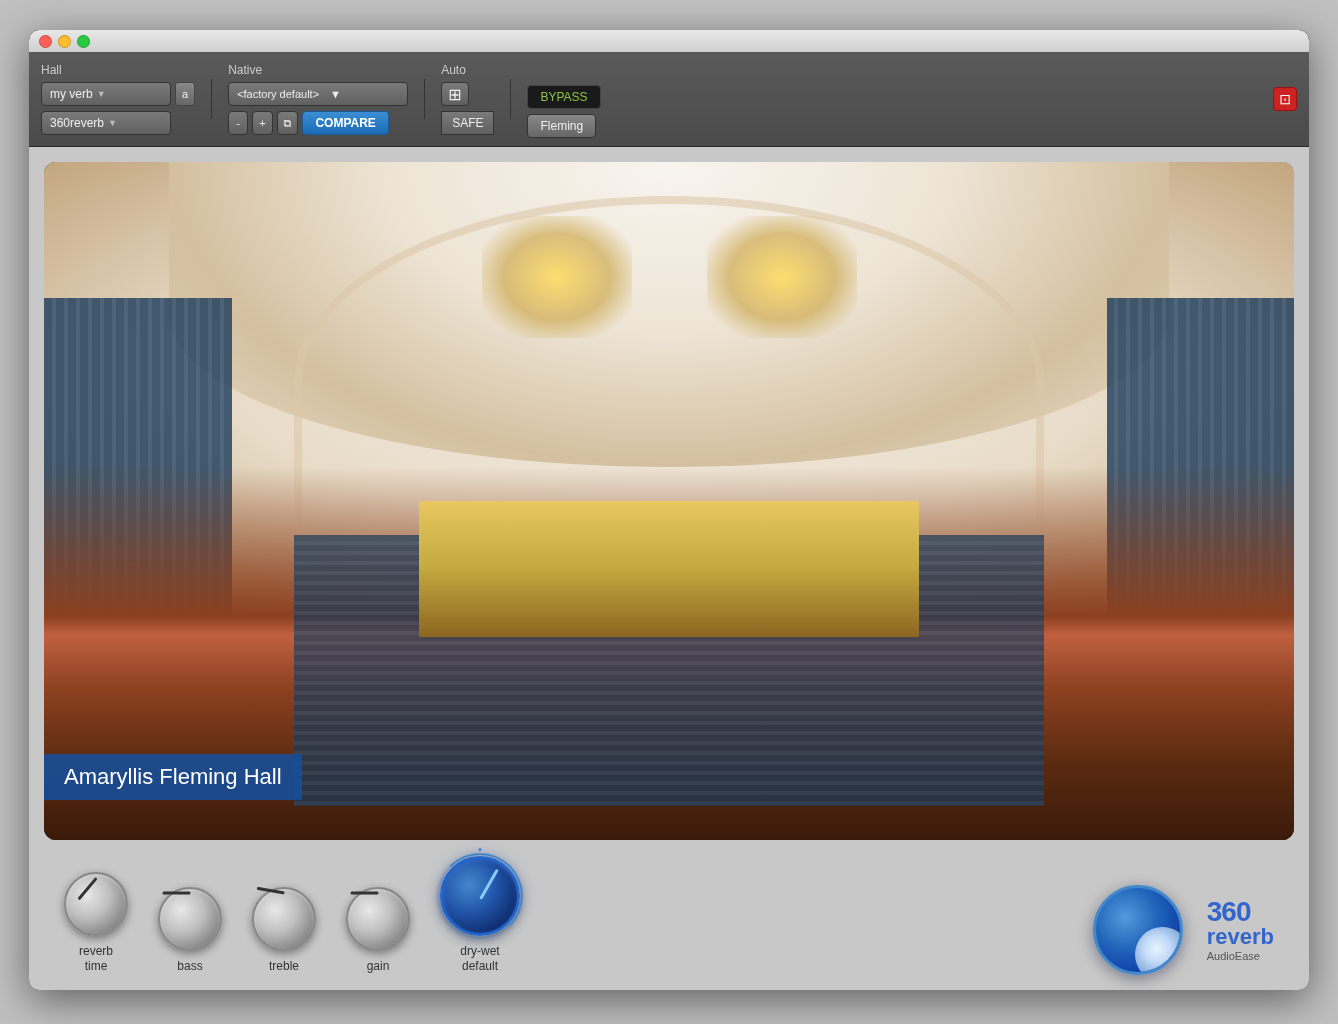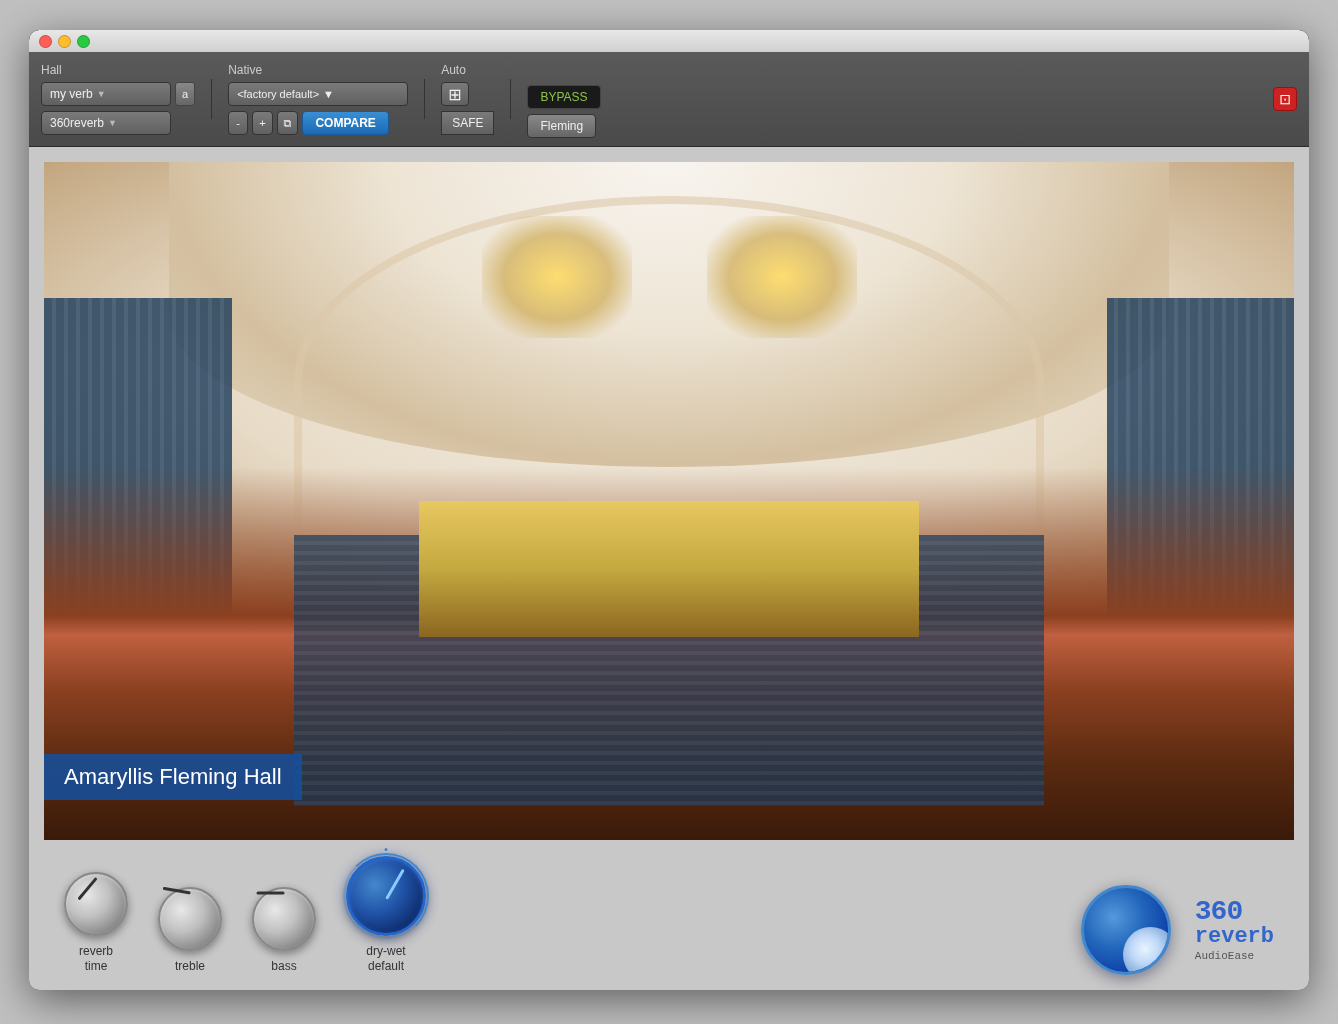--- a/index.html
+++ b/index.html
@@ -199,7 +199,7 @@
       height: 24px;
       display: flex;
       align-items: center;
-      gap: 4px;
+      gap: 11px;
       min-width: 180px;
     }
     .auto-section {

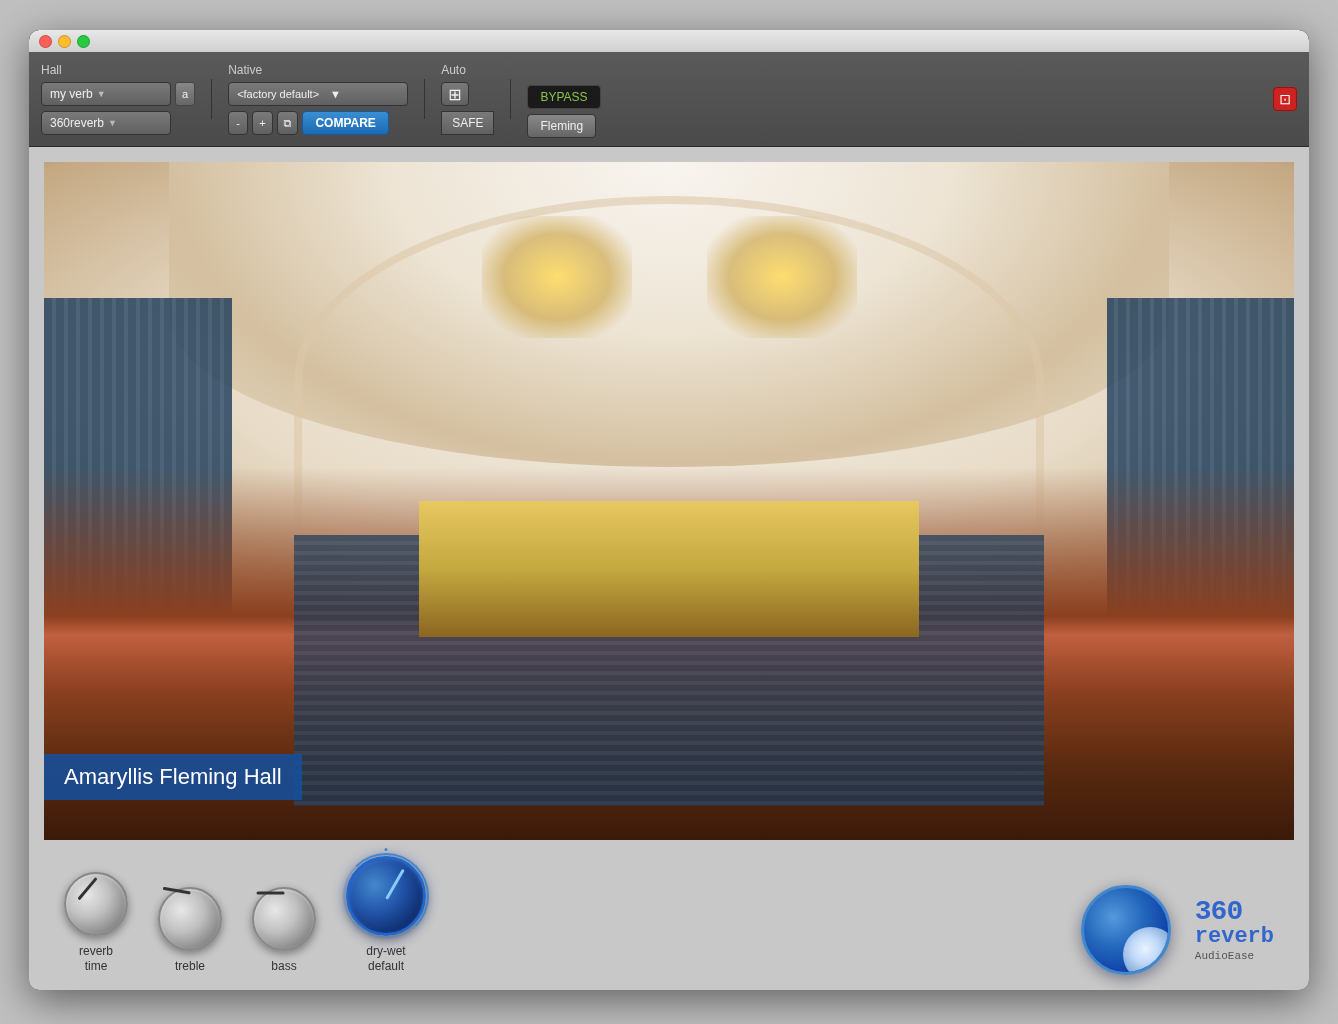--- a/index.html
+++ b/index.html
@@ -219,7 +219,7 @@
       position: relative;
       flex: 1;
       background: #1a1a1a;
-      border-radius: 0;
+      border-radius: 12px;
       overflow: hidden;
     }
     .venue-label {

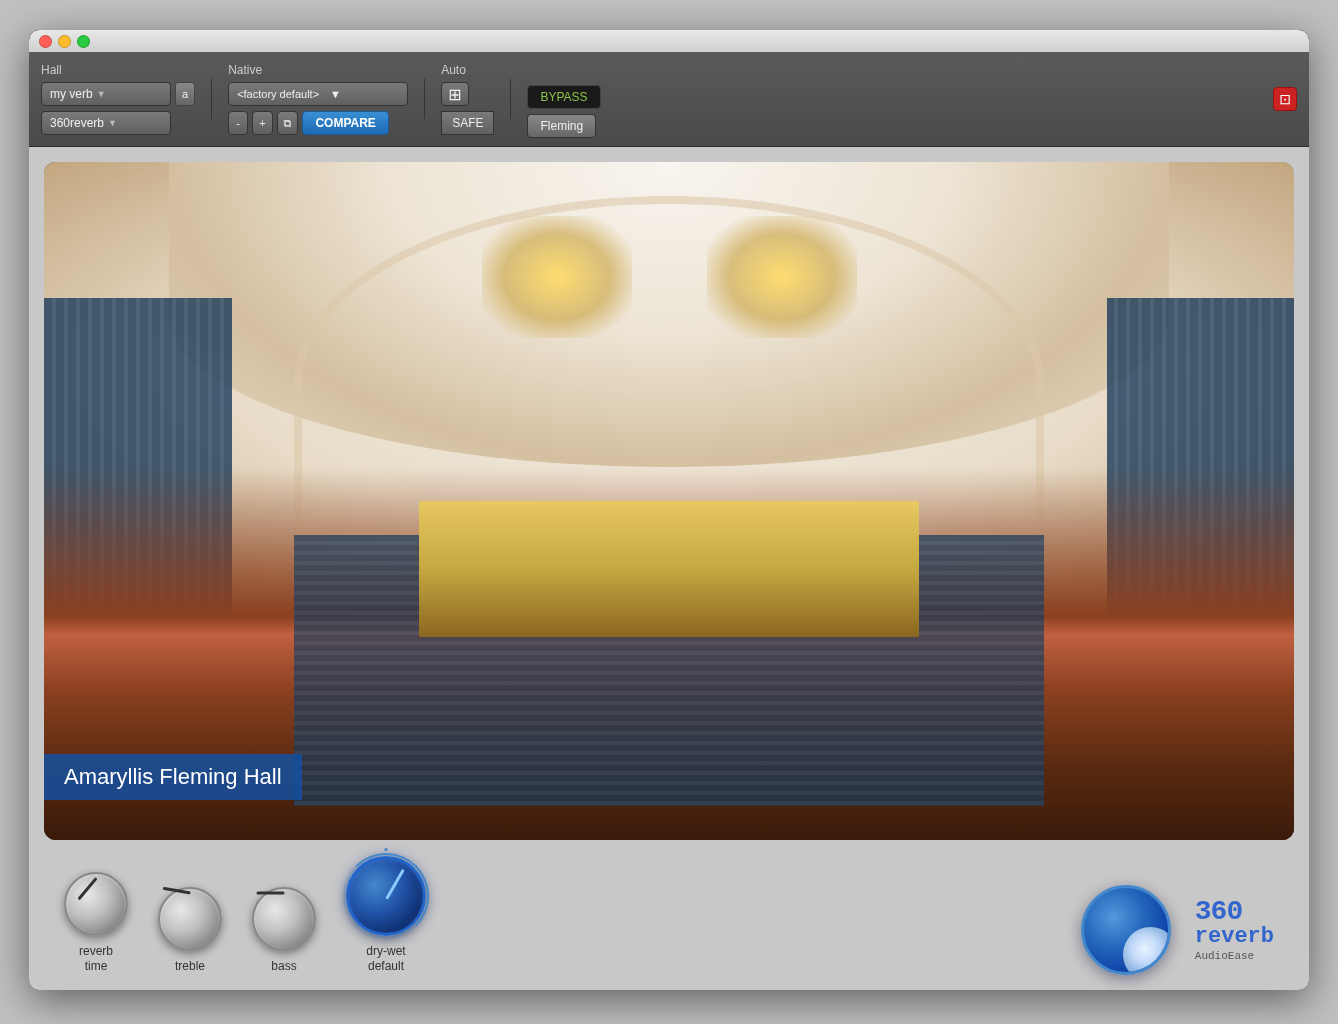--- a/index.html
+++ b/index.html
@@ -421,7 +421,6 @@
       margin-left: 24px;
       display: flex;
       flex-direction: column;
-      font-family: Liberation Mono, monospace;
     }
     .logo-360 {
       font-size: 28px;

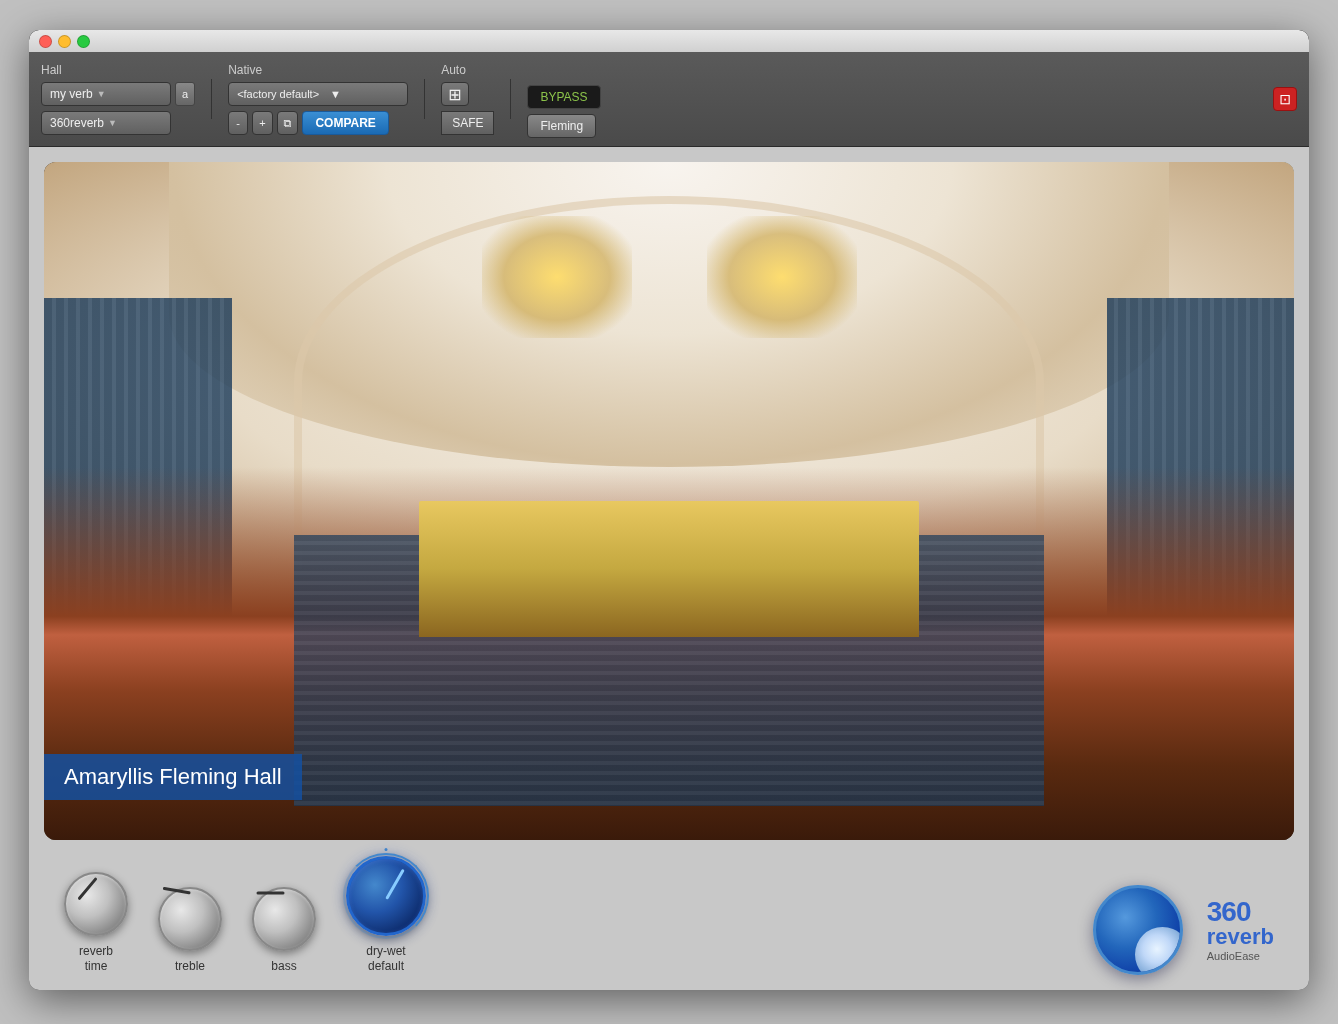--- a/index.html
+++ b/index.html
@@ -607,16 +607,16 @@
 
         <div class="knob-group">
           <div class="knob" style="position:relative;">
+            <div class="knob-indicator" style="transform: rotate(-90deg); transform-origin: bottom center; position:absolute; top:4px; left:50%; margin-left:-1.5px;"></div>
+          </div>
+          <span class="knob-label">bass</span>
+        </div>
+
+        <div class="knob-group">
+          <div class="knob" style="position:relative;">
             <div class="knob-indicator" style="transform: rotate(-80deg); transform-origin: bottom center; position:absolute; top:4px; left:50%; margin-left:-1.5px;"></div>
           </div>
           <span class="knob-label">treble</span>
-        </div>
-
-        <div class="knob-group">
-          <div class="knob" style="position:relative;">
-            <div class="knob-indicator" style="transform: rotate(-90deg); transform-origin: bottom center; position:absolute; top:4px; left:50%; margin-left:-1.5px;"></div>
-          </div>
-          <span class="knob-label">bass</span>
         </div>
 
 

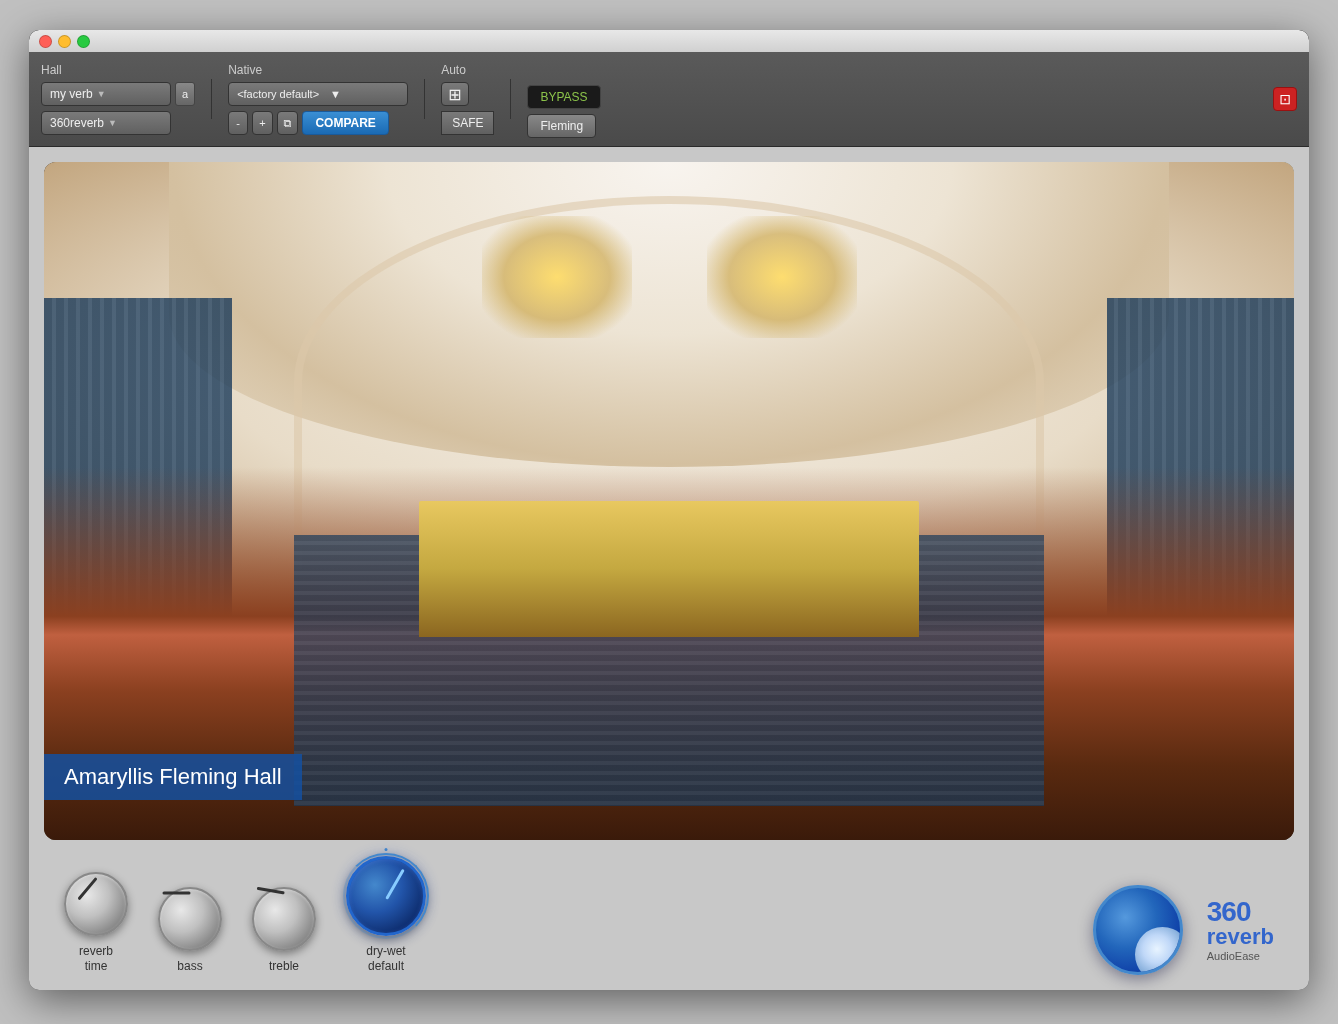--- a/index.html
+++ b/index.html
@@ -620,6 +620,12 @@
         </div>
 
 
+        <div class="knob-group">
+          <div class="knob" style="position:relative;">
+            <div class="knob-indicator" style="transform: rotate(-90deg); transform-origin: bottom center; position:absolute; top:4px; left:50%; margin-left:-1.5px;"></div>
+          </div>
+          <span class="knob-label">gain</span>
+        </div>
 
         <div class="knob-group">
           <div class="spread-knob-wrapper">

